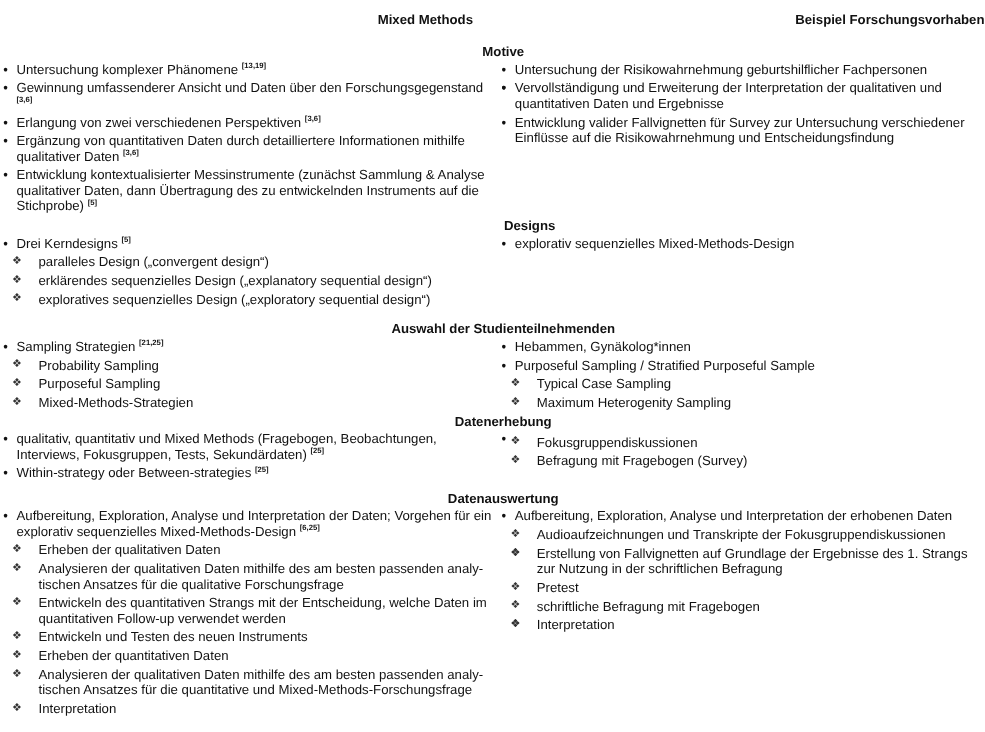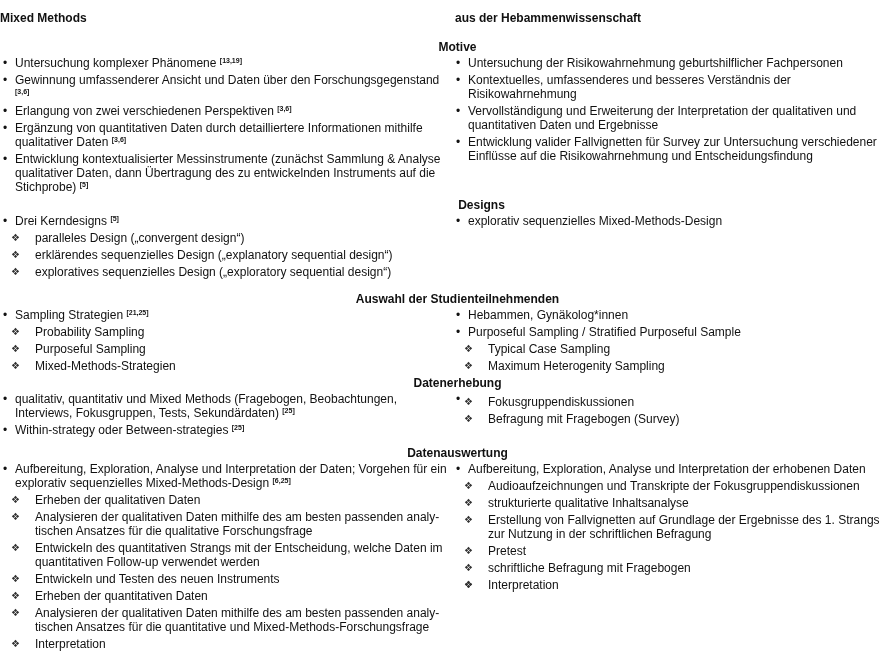--- a/index.html
+++ b/index.html
@@ -7,7 +7,7 @@
     width:895px; height:665px; overflow:hidden; position:relative;
     font-family:"Liberation Sans", sans-serif; font-size:12px; color:#111;
   }
-  .hdr { position:absolute; font-weight:bold; font-size:12px; text-align:left; line-height:14px; }
+  .hdr { position:absolute; font-weight:bold; font-size:12px; text-align:right; line-height:14px; }
   .sec { position:absolute; left:0; width:895px; text-align:center; font-weight:bold; font-size:12px; line-height:14px;padding-left:10px; }
   .col { position:absolute; }
   .item { position:relative; padding-left:13px; line-height:14px; margin-bottom:3px; }

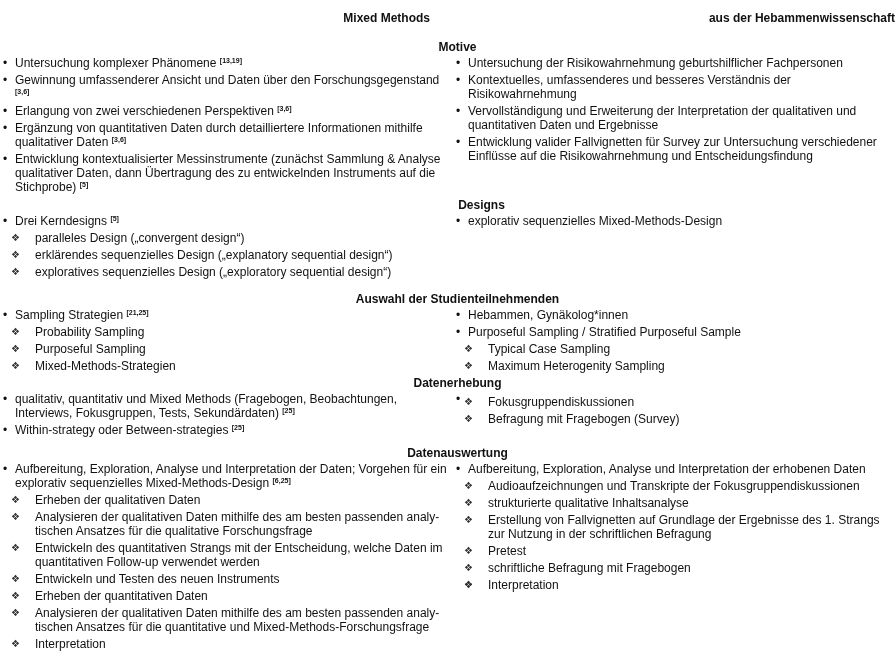--- a/index.html
+++ b/index.html
@@ -21,6 +21,7 @@
 
 <div class="hdr" style="left:0;width:430px;top:11px;">Mixed Methods</div>
 <div class="hdr" style="left:455px;width:440px;top:11px;">
+  <div>Beispiel Forschungsvorhaben</div>
   <div>aus der Hebammenwissenschaft</div>
 </div>
 

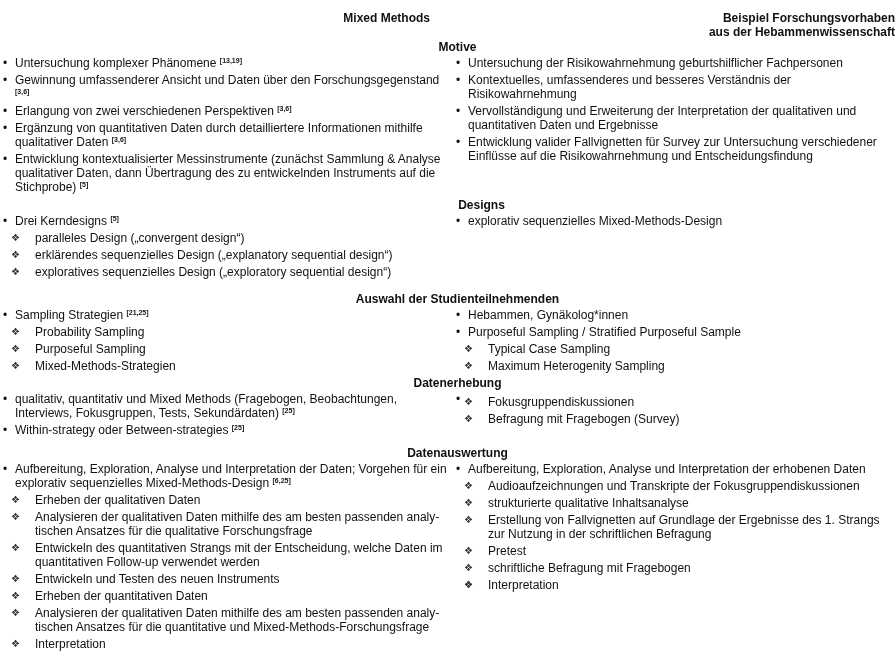--- a/index.html
+++ b/index.html
@@ -22,7 +22,6 @@
 <div class="hdr" style="left:0;width:430px;top:11px;">Mixed Methods</div>
 <div class="hdr" style="left:455px;width:440px;top:11px;">
   <div>Beispiel Forschungsvorhaben</div>
-  <div>aus der Hebammenwissenschaft</div>
 </div>
 
 <div class="sec" style="top:40px;">Motive</div>

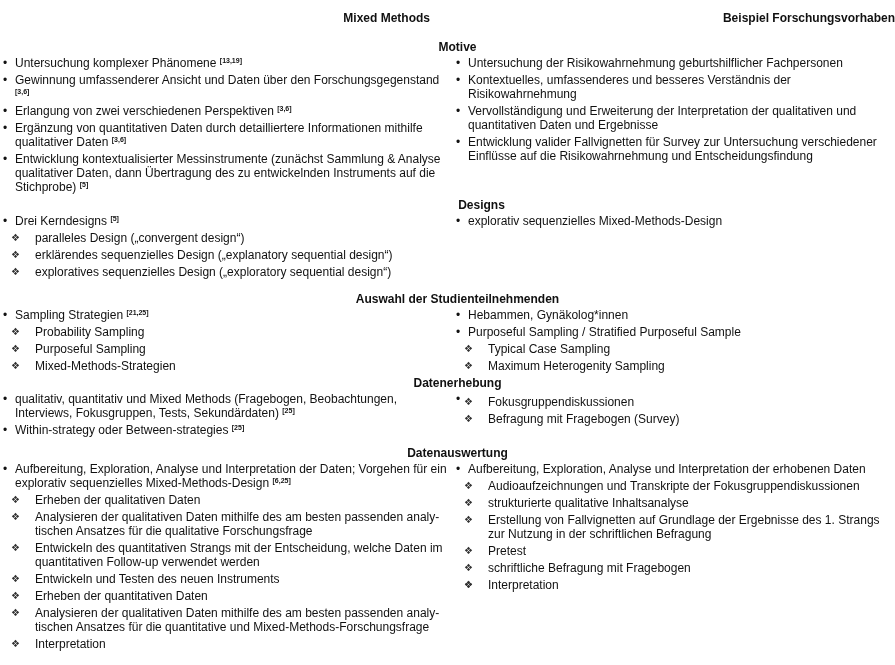--- a/index.html
+++ b/index.html
@@ -34,7 +34,7 @@
 </div>
 <div class="col" style="left:455px;top:56px;width:440px;">
   <div class="item"><span class="b">•</span><span>Untersuchung der Risikowahrnehmung geburtshilflicher Fachpersonen</span></div>
-  <div class="item"><span class="b">•</span><span>Kontextuelles, umfassenderes und besseres Verständnis der Risikowahrnehmung</span></div>
+  <div class="item"><span class="b">•</span></div>
   <div class="item"><span class="b">•</span><span>Vervollständigung und Erweiterung der Interpretation der qualitativen und quantitativen Daten und Ergebnisse</span></div>
   <div class="item"><span class="b">•</span><span>Entwicklung valider Fallvignetten für Survey zur Untersuchung verschiedener Einflüsse auf die Risikowahrnehmung und Entscheidungsfindung</span></div>
 </div>

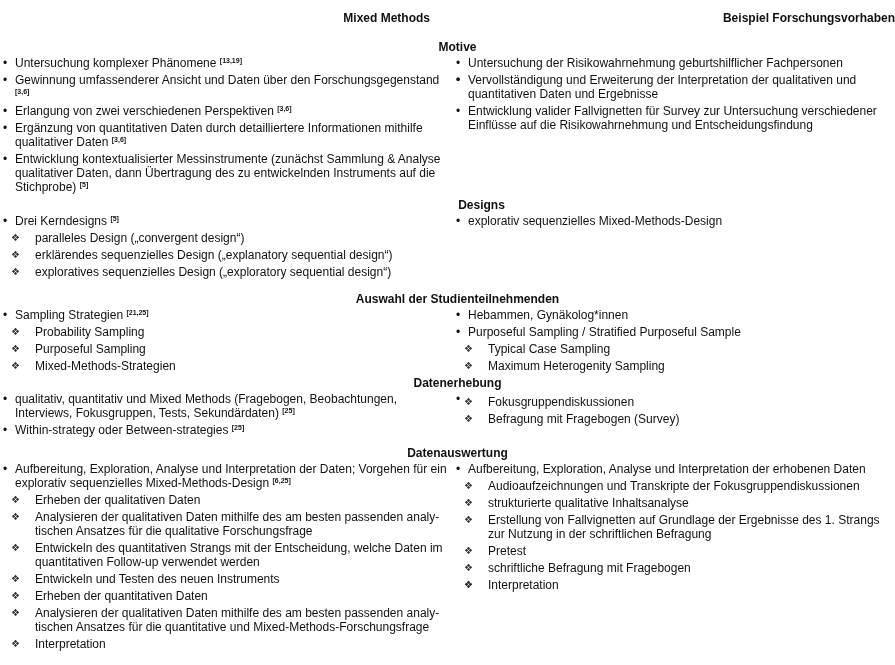--- a/index.html
+++ b/index.html
@@ -89,7 +89,7 @@
 <div class="col" style="left:455px;top:462px;width:440px;">
   <div class="item"><span class="b">•</span><span>Aufbereitung, Exploration, Analyse und Interpretation der erhobenen Daten</span></div>
   <div class="sub"><span class="d">❖</span><span>Audioaufzeichnungen und Transkripte der Fokusgruppendiskussionen</span></div>
-  <div class="sub"><span class="d">❖</span><span>strukturierte qualitative Inhaltsanalyse</span></div>
+  <div class="sub"><span class="d">❖</span></div>
   <div class="sub"><span class="d">❖</span><span>Erstellung von Fallvignetten auf Grundlage der Ergebnisse des 1. Strangs zur Nutzung in der schriftlichen Befragung</span></div>
   <div class="sub"><span class="d">❖</span><span>Pretest</span></div>
   <div class="sub"><span class="d">❖</span><span>schriftliche Befragung mit Fragebogen</span></div>

